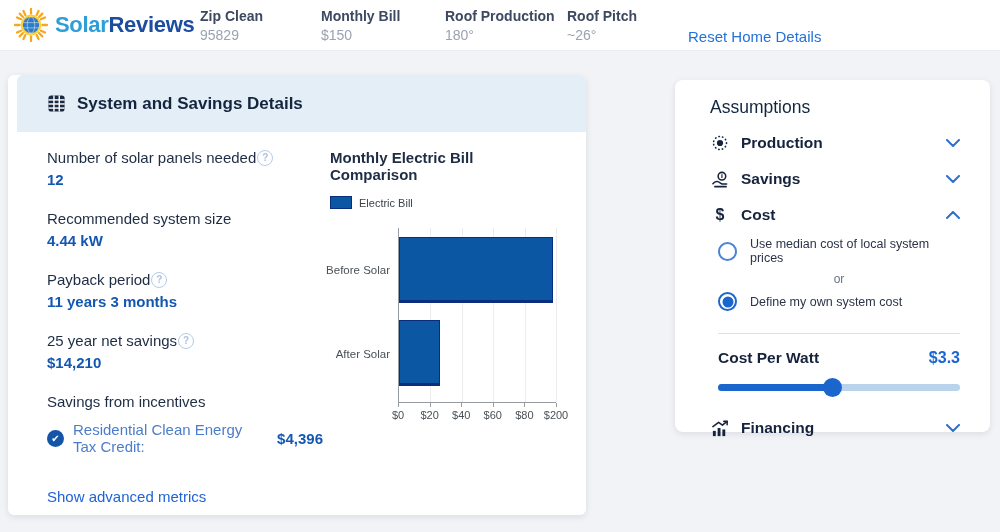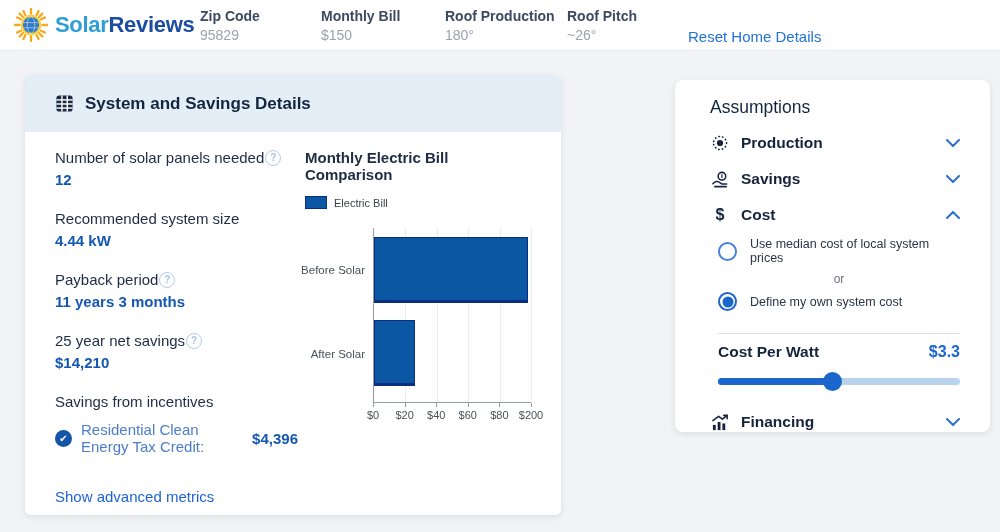--- a/index.html
+++ b/index.html
@@ -121,7 +121,7 @@
   </div>
 
   <div class="hfield hf-0">
-    <div class="hfield-label">Zip Code</div>
+    <div class="hfield-label">Zip Clean</div>
     <div class="hfield-value">95829</div>
   </div>
   <div class="hfield hf-1">

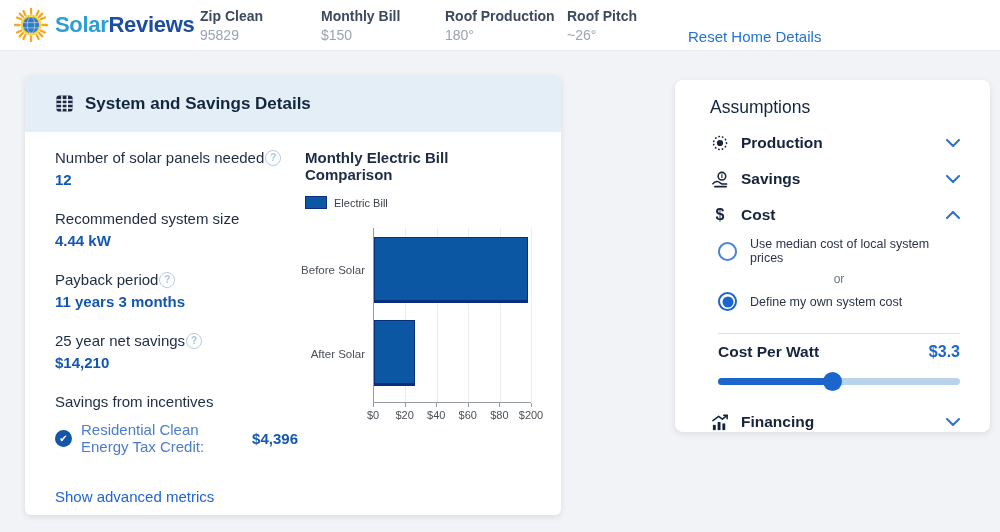--- a/index.html
+++ b/index.html
@@ -24,7 +24,7 @@
   .reset-link { position:absolute; left:688px; top:28px; font-size:15px; color:#2272d9; cursor:pointer; }
 
   
-  .details-card { position:absolute; left:25px; top:75px; width:536px; height:440px; background:#fff; border-radius:6px; box-shadow:0 2px 6px rgba(30,40,60,.10); }
+  .details-card { position:absolute; left:8px; top:75px; width:578px; height:440px; background:#fff; border-radius:6px; box-shadow:0 2px 6px rgba(30,40,60,.10);padding-left:9px; }
   .card-head { height:57px; background:#e4eef7; border-radius:6px 6px 0 0; display:flex; align-items:center; padding-left:30px; gap:11px; }
   .card-title { font-size:17px; font-weight:700; color:#14253e; }
   .card-body { display:flex; padding:17px 30px 0 30px; }

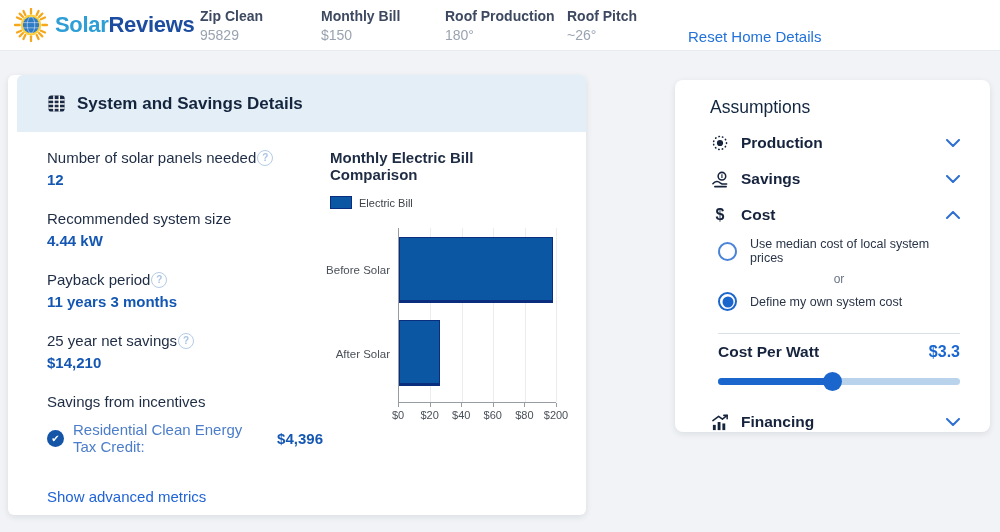--- a/index.html
+++ b/index.html
@@ -74,7 +74,7 @@
   .radio-label { font-size:12.5px; color:#2a3548; }
   .or-text { font-size:12px; color:#6a7586; text-align:center; margin:7px 30px 3px 43px; }
   .cost-divider { border-top:1px solid #dbe0e7; margin:22px 30px 0 43px; }
-  .cpw-row { display:flex; align-items:baseline; margin:9px 30px 0 43px; }
+  .cpw-row { display:flex; align-items:baseline; margin:15px 30px 0 43px; }
   .cpw-label { font-size:15.5px; font-weight:700; color:#16233d; }
   .cpw-value { margin-left:auto; font-size:16px; font-weight:700; color:#1966d2; }
   .slider { position:relative; height:19px; margin:11px 30px 0 43px; cursor:pointer; }

